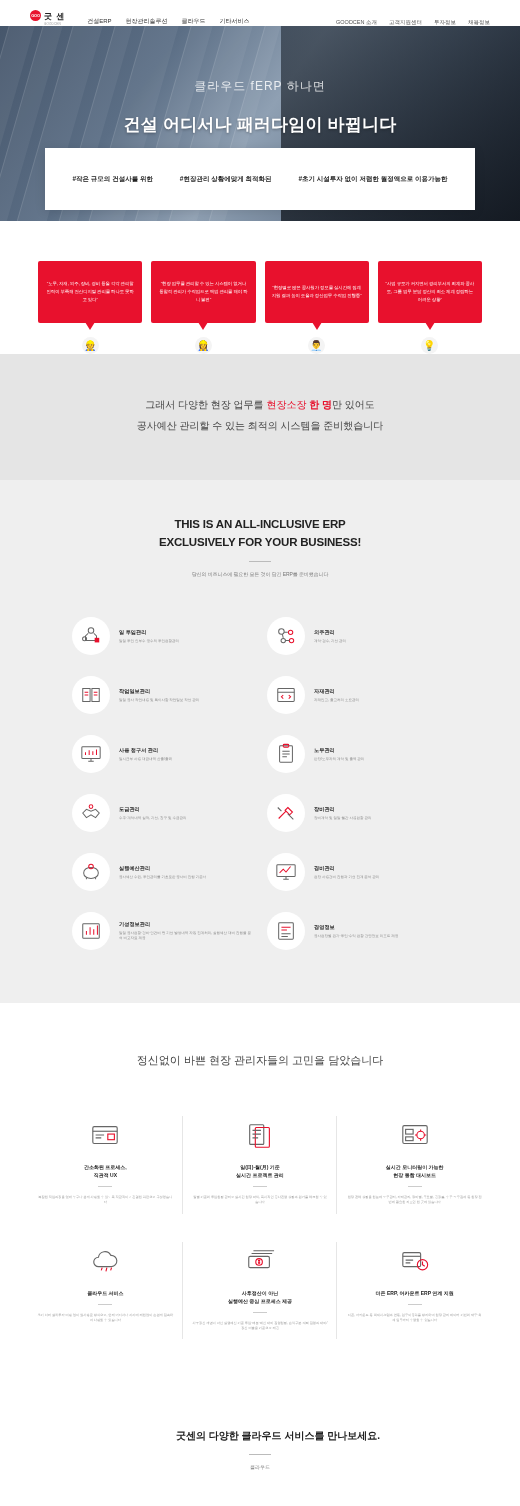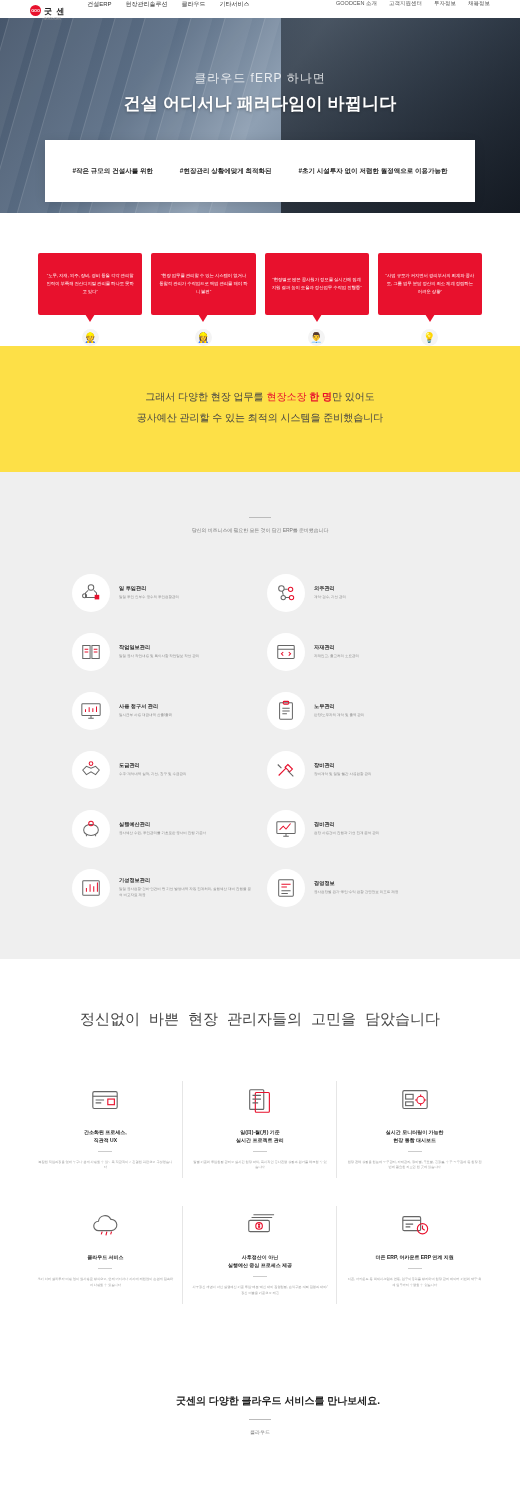--- a/index.html
+++ b/index.html
@@ -13,7 +13,7 @@
 
   
   .header {
-    height:18px; background:#fff; display:flex; align-items:flex-start;
+    height:26px; background:#fff; display:flex; align-items:flex-end;
     padding:0 30px; position:relative; z-index:40;
   }
   .logo { display:flex; align-items:center; gap:3px; margin-right:22px; }

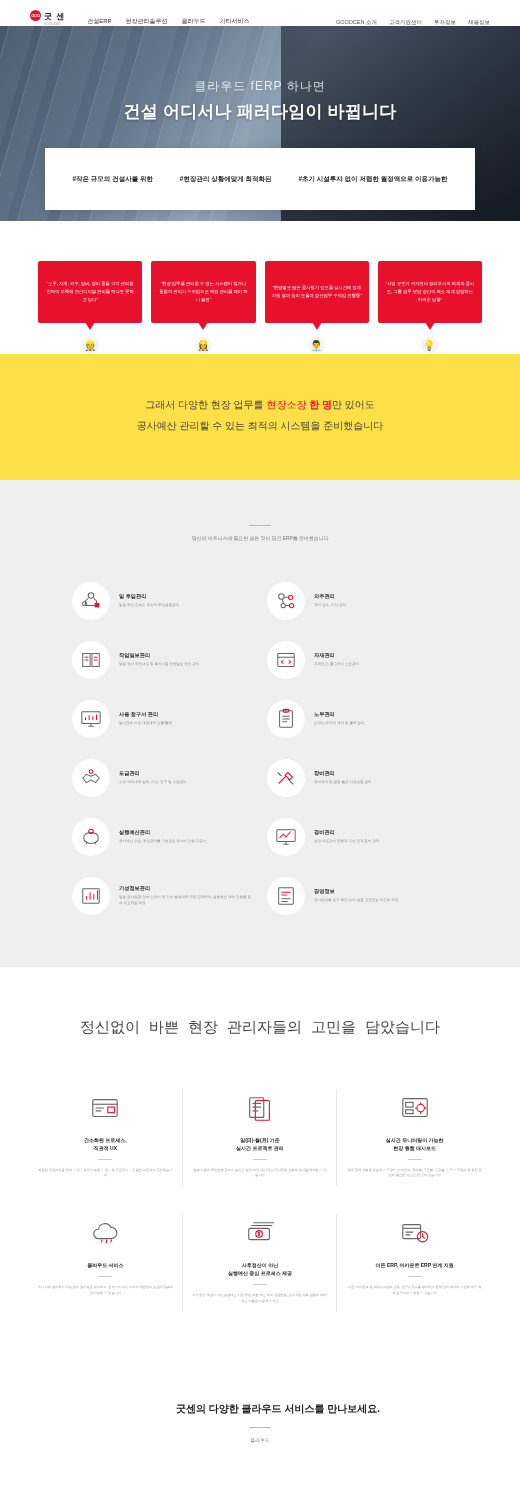--- a/index.html
+++ b/index.html
@@ -46,7 +46,7 @@
   }
   .hero-copy { position:absolute; top:52px; left:0; right:0; text-align:center; z-index:3; }
   .hero-sub {
-    font-size:12px; color:rgba(255,255,255,.82); letter-spacing:1px; margin-bottom:5px;
+    font-size:12px; color:rgba(255,255,255,.82); letter-spacing:1px; margin-bottom:18px;
   }
   .hero-title {
     font-size:17px; font-weight:bold; color:#fff; letter-spacing:.2px;

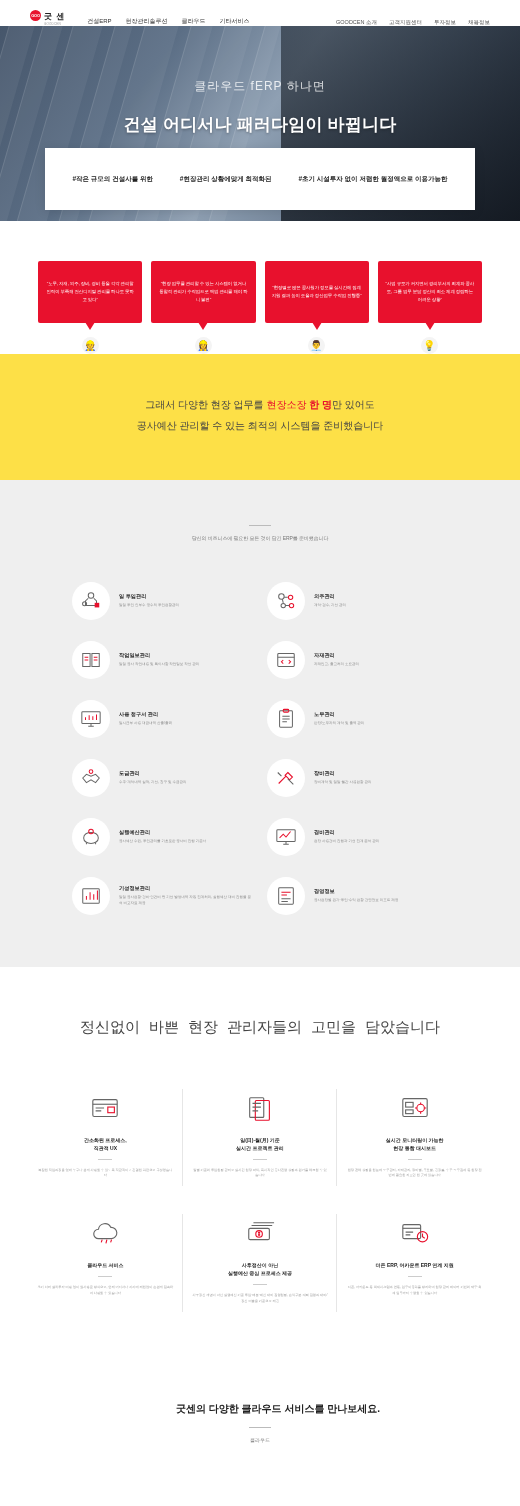--- a/index.html
+++ b/index.html
@@ -84,7 +84,7 @@
 
   
   .lead {
-    text-align:center; padding:40px 0 44px; background:#fde047;
+    text-align:center; padding:40px 0 44px; background:#e5e5e5;
     font-size:10px; line-height:2.1; color:#444;
   }
   .lead .hl { color:#e8112d; }

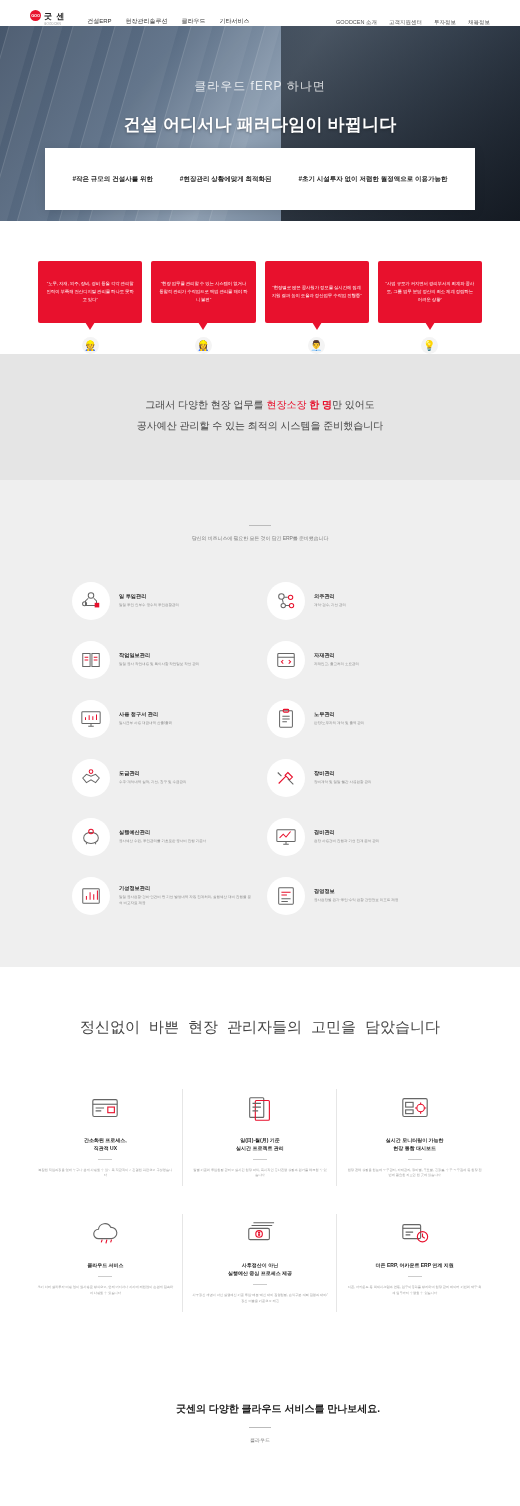--- a/index.html
+++ b/index.html
@@ -227,6 +227,10 @@
 
   <div class="erp">
     <div class="erp-head">
+      <h2>
+        <span>THIS IS AN ALL-INCLUSIVE ERP</span><br>
+        <span>EXCLUSIVELY FOR YOUR BUSINESS!</span>
+      </h2>
       <div class="divider"></div>
       <div class="erp-sub">당신의 비즈니스에 필요한 모든 것이 담긴 ERP를 준비했습니다</div>
     </div>

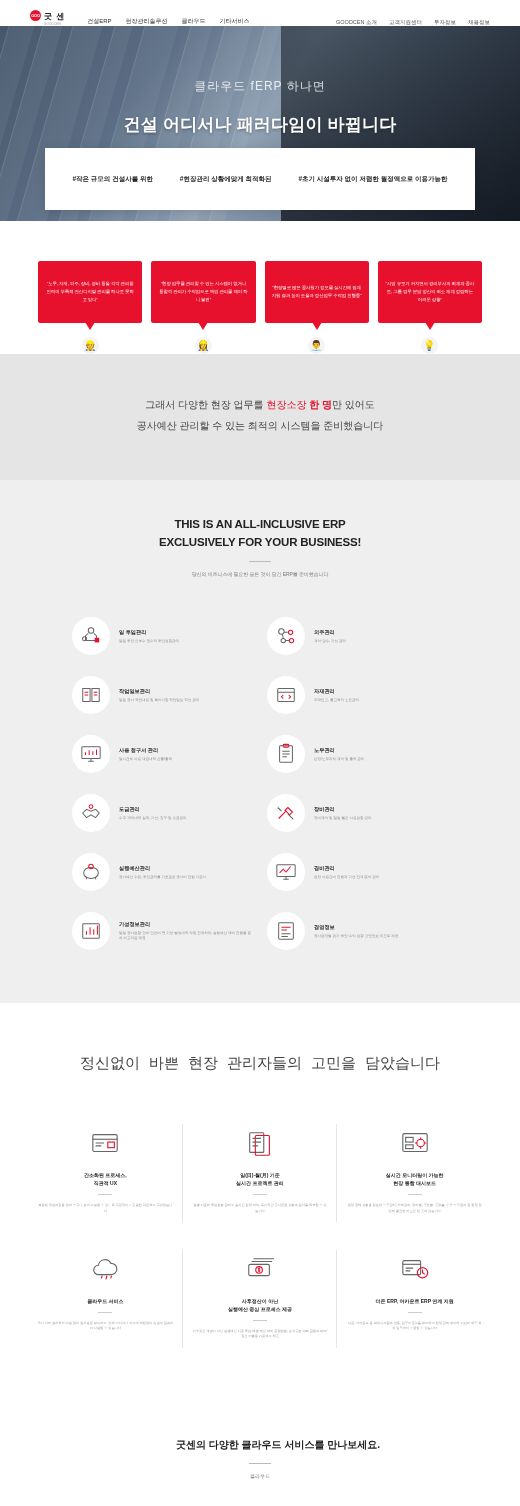--- a/index.html
+++ b/index.html
@@ -115,7 +115,7 @@
 
   
   .benefits { background:#fff; padding:46px 0 38px; }
-  .ben-head { text-align:center; font-size:15px; line-height:2.1; color:#444;font-family:Liberation Mono, monospace; }
+  .ben-head { text-align:center; font-size:11px; line-height:2.1; color:#444; }
   .ben-head .r { color:#e8112d; }
   .ben-head .rb { color:#e8112d; font-weight:bold; }
   .ben-grid {

